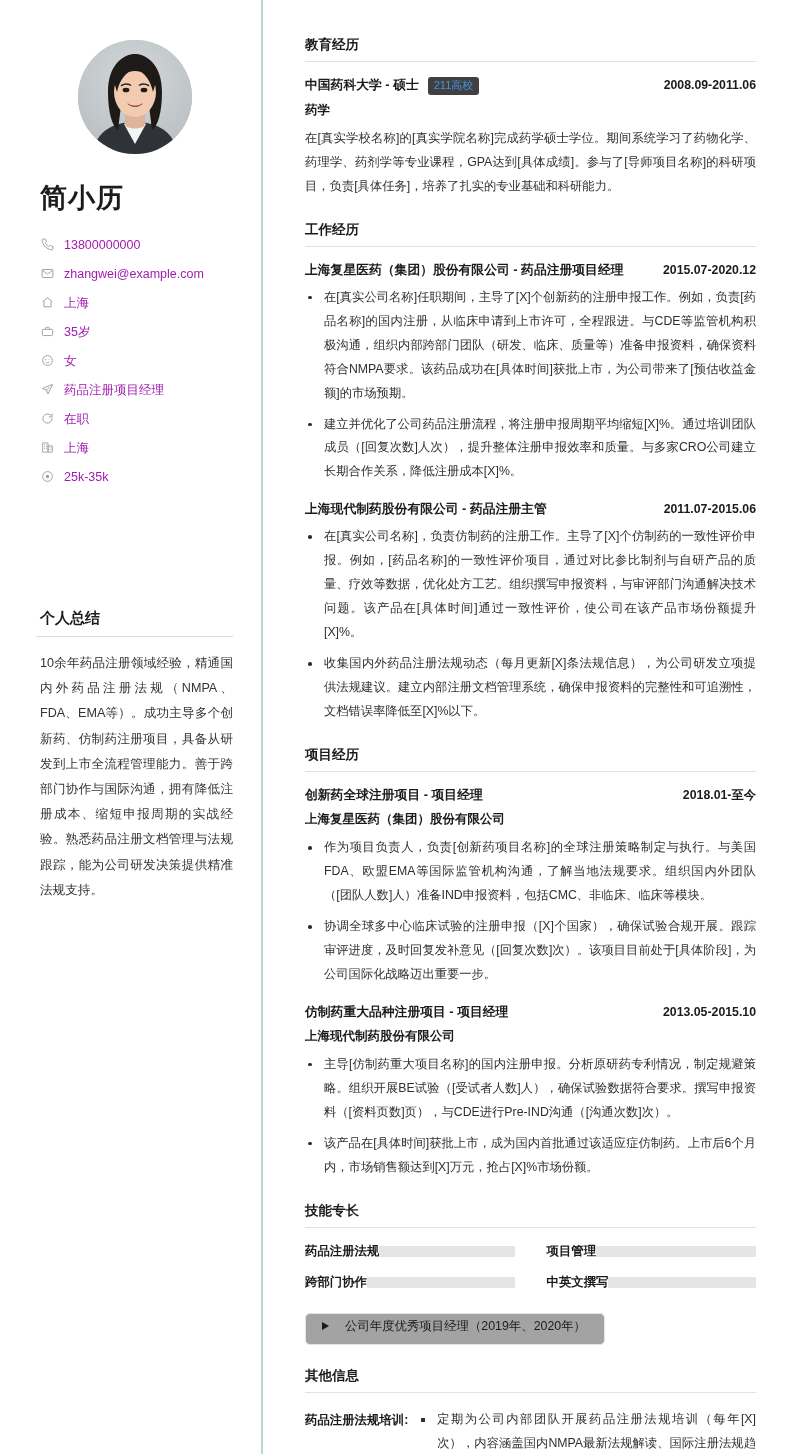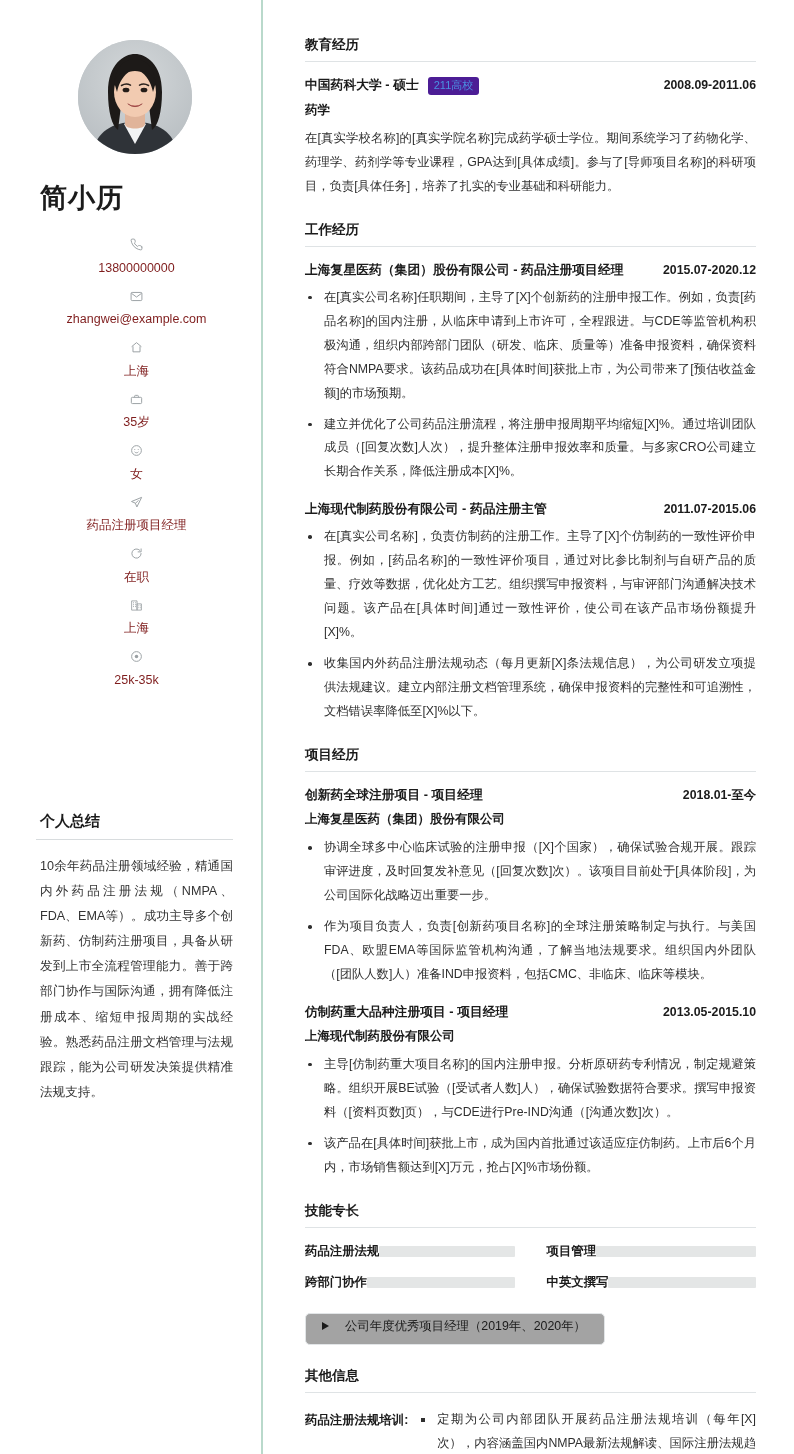--- a/index.html
+++ b/index.html
@@ -133,7 +133,7 @@
     font-size: 11px;
     font-weight: normal;
     color: #4a90e2;
-    background: #4c1d95;
+    background: #404040;
     border-radius: 3px;
     padding: 2px 6px;
     line-height: 1.25;

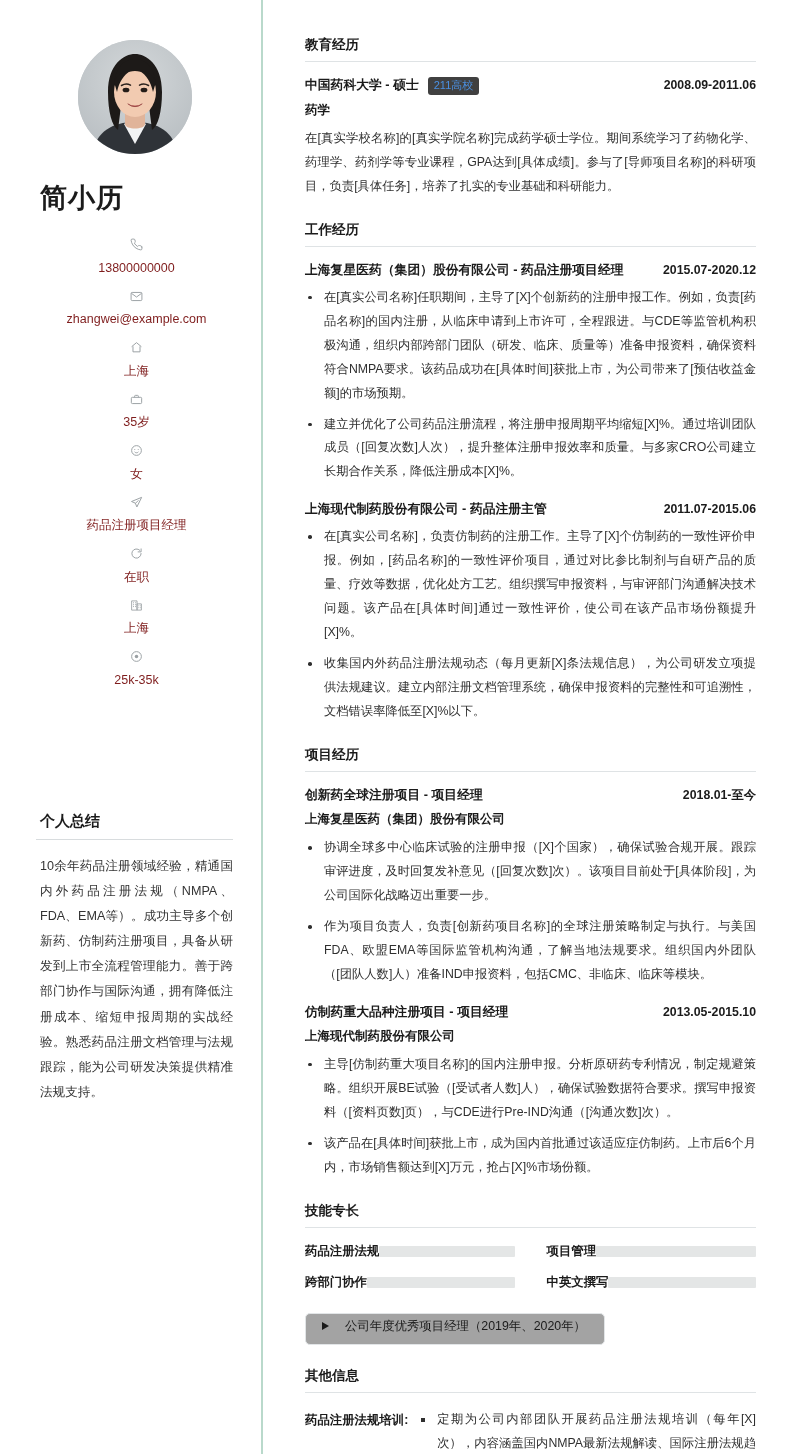--- a/index.html
+++ b/index.html
@@ -53,13 +53,12 @@
   .contact-list { margin: 0 0 0 4px; padding: 0; list-style: none; }
   .contact-item {
     display: flex;
-    align-items: center;
+    align-items: flex-end;
     gap: 10px;
     font-size: 12.5px;
-    color: #7f1d1d;
+    color: #a21caf;
     line-height: 1;
     padding: 7.5px 0;
-    flex-direction: column;
   }
   .contact-item .ico {
     width: 14px; height: 14px;

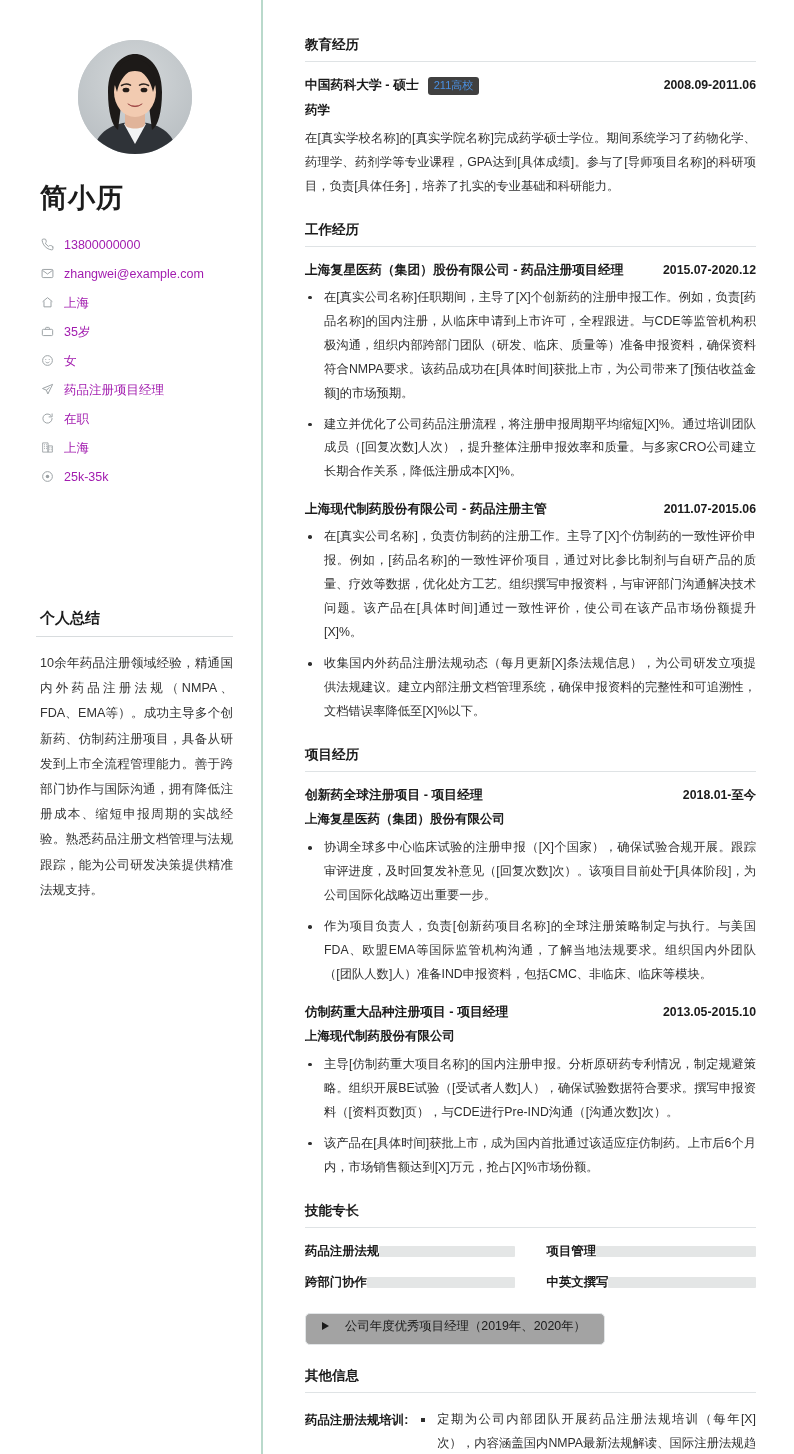--- a/index.html
+++ b/index.html
@@ -444,8 +444,8 @@
         </div>
         <div class="entry-sub">上海复星医药（集团）股份有限公司</div>
         <ul class="bullets">
+          <li>作为项目负责人，负责[创新药项目名称]的全球注册策略制定与执行。与美国FDA、欧盟EMA等国际监管机构沟通，了解当地法规要求。组织国内外团队（[团队人数]人）准备IND申报资料，包括CMC、非临床、临床等模块。</li>
           <li>协调全球多中心临床试验的注册申报（[X]个国家），确保试验合规开展。跟踪审评进度，及时回复发补意见（[回复次数]次）。该项目目前处于[具体阶段]，为公司国际化战略迈出重要一步。</li>
-          <li>作为项目负责人，负责[创新药项目名称]的全球注册策略制定与执行。与美国FDA、欧盟EMA等国际监管机构沟通，了解当地法规要求。组织国内外团队（[团队人数]人）准备IND申报资料，包括CMC、非临床、临床等模块。</li>
         </ul>
       </div>
 

